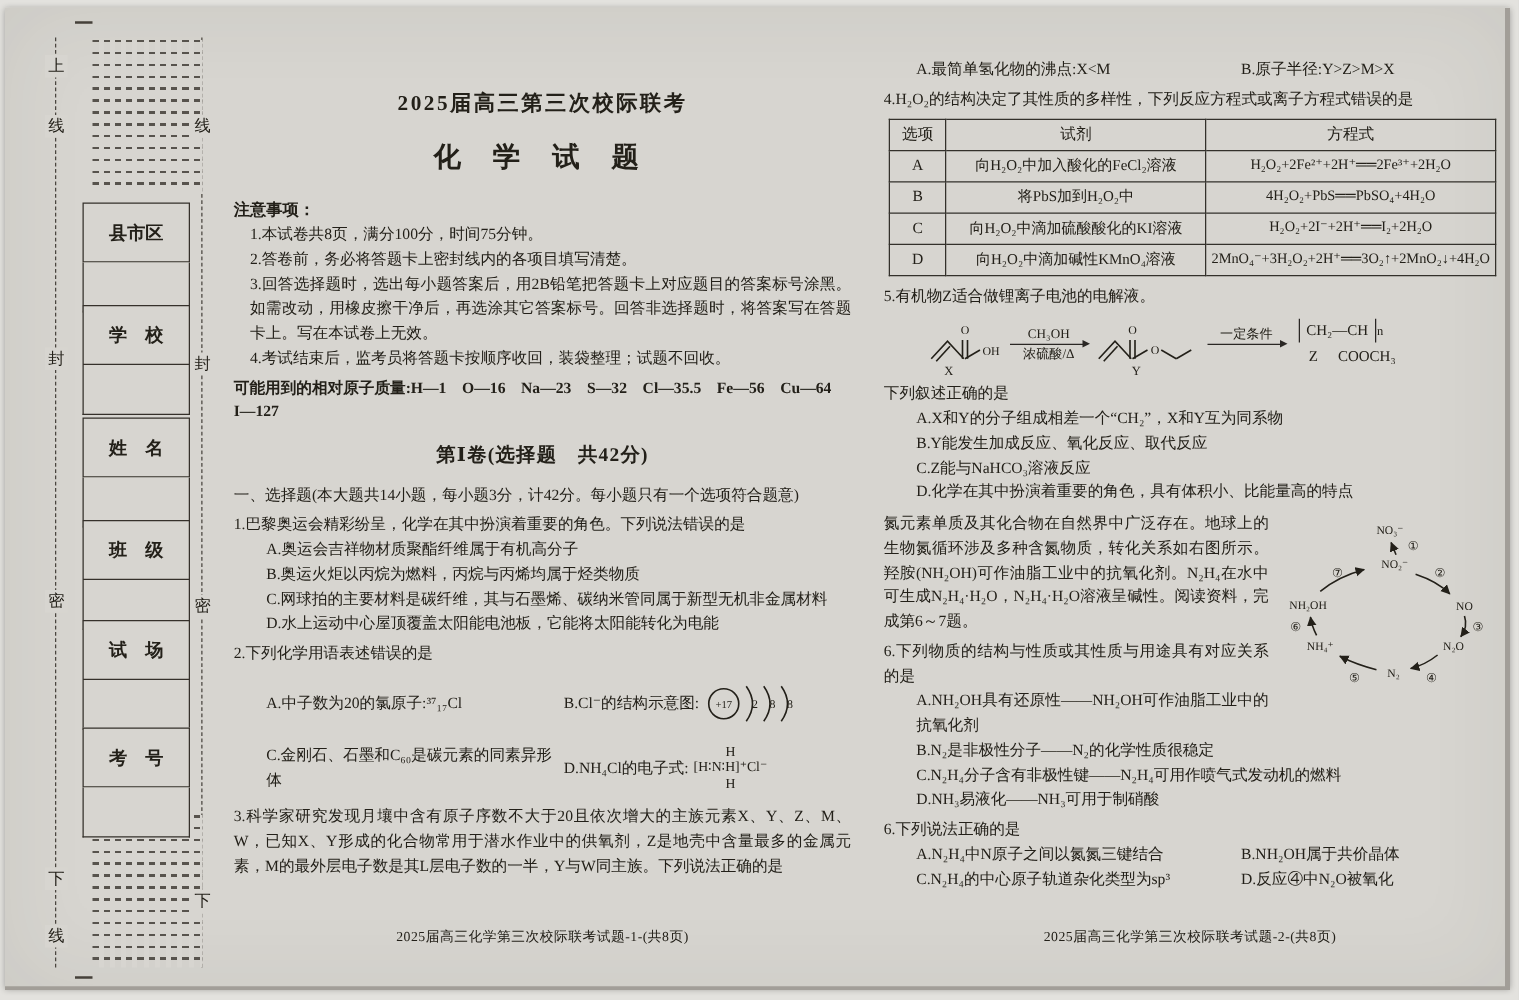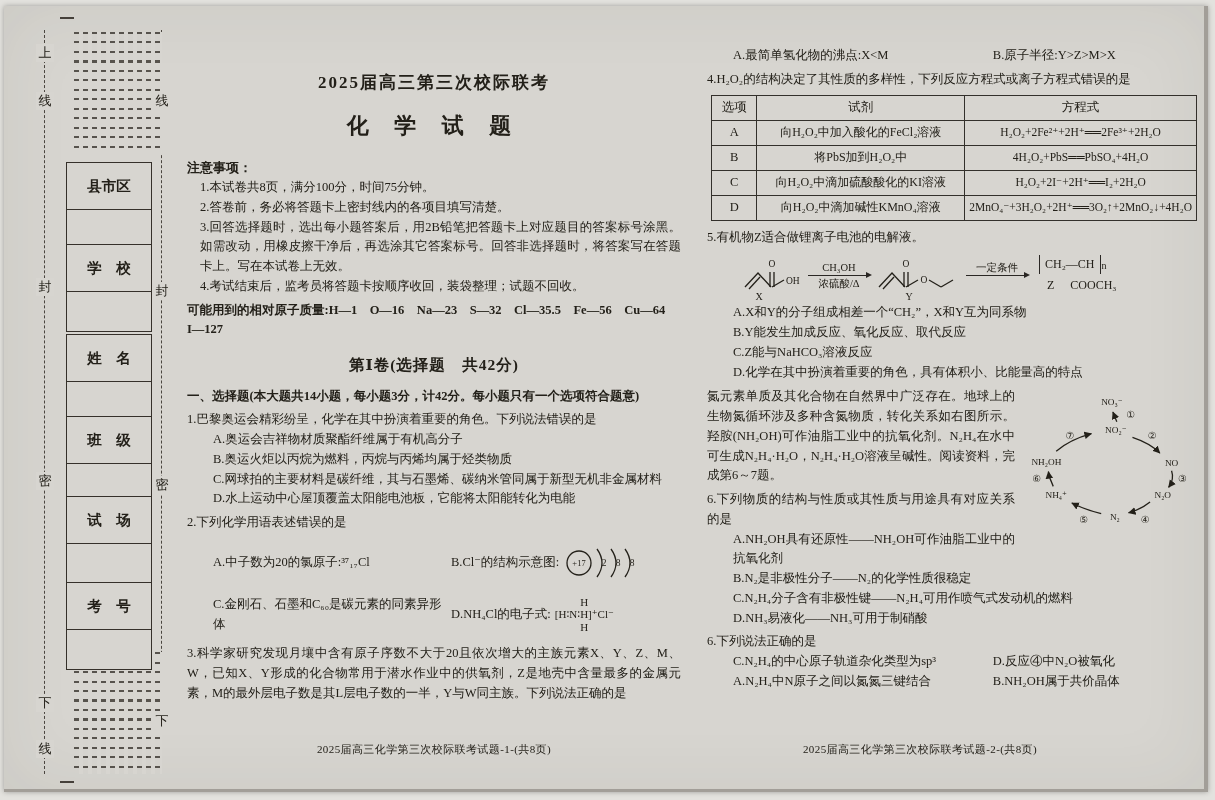--- a/index.html
+++ b/index.html
@@ -275,6 +275,7 @@
         </div>
       </div>
     </div>
+    <p class="stem">下列叙述正确的是</p>
     <span class="opt">A.X和Y的分子组成相差一个“CH₂”，X和Y互为同系物</span>
     <span class="opt">B.Y能发生加成反应、氧化反应、取代反应</span>
     <span class="opt">C.Z能与NaHCO₃溶液反应</span>

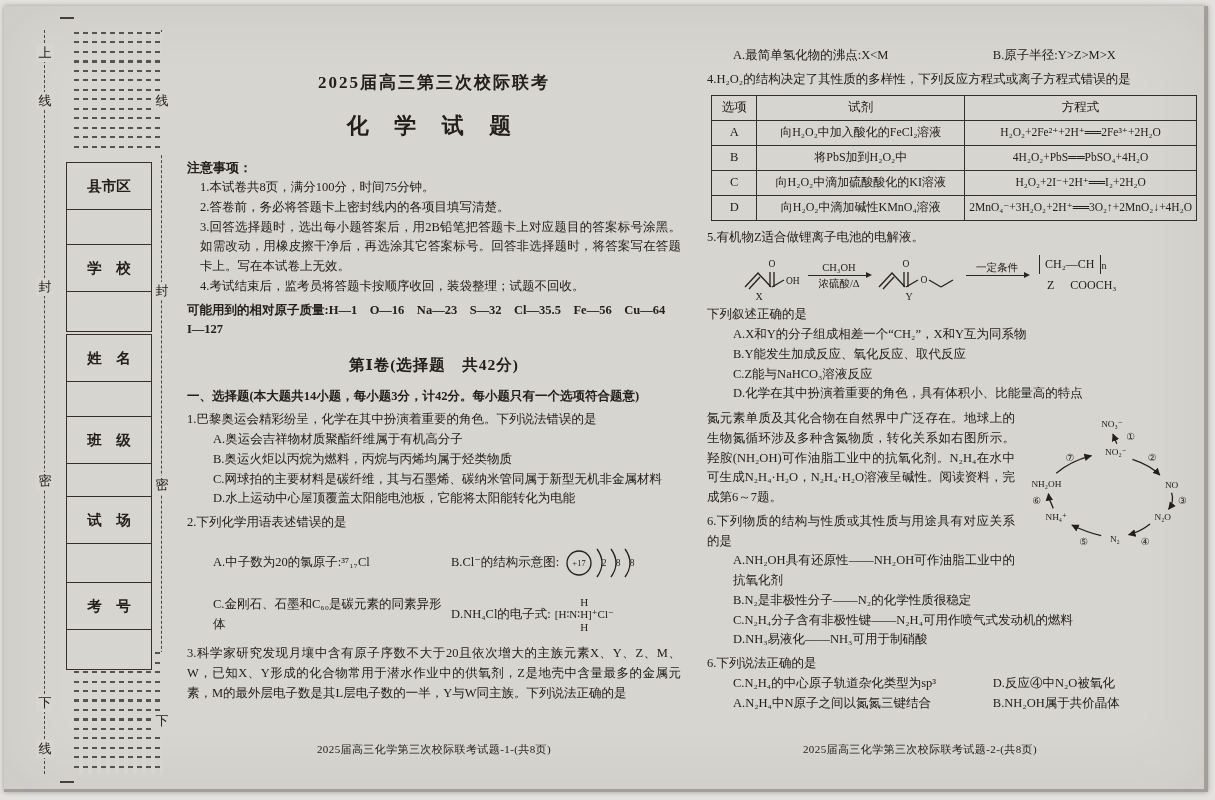--- a/index.html
+++ b/index.html
@@ -46,7 +46,7 @@
   .notice { padding-left:13px; text-align:justify; }
   .masses { font-weight:bold; margin-top:4px; }
   .part-title { text-align:center; font-weight:bold; font-size:15.5px; margin:13px 0 9px; letter-spacing:1px; }
-  .sec-title { font-weight:bold; text-align:justify; }
+  .sec-title { font-weight:normal; text-align:justify; }
   .stem { margin-top:4px; text-align:justify; }
   .opt { display:block; padding-left:26px; text-align:justify; }
   .opt-row { display:flex; padding-left:26px; gap:8px; }

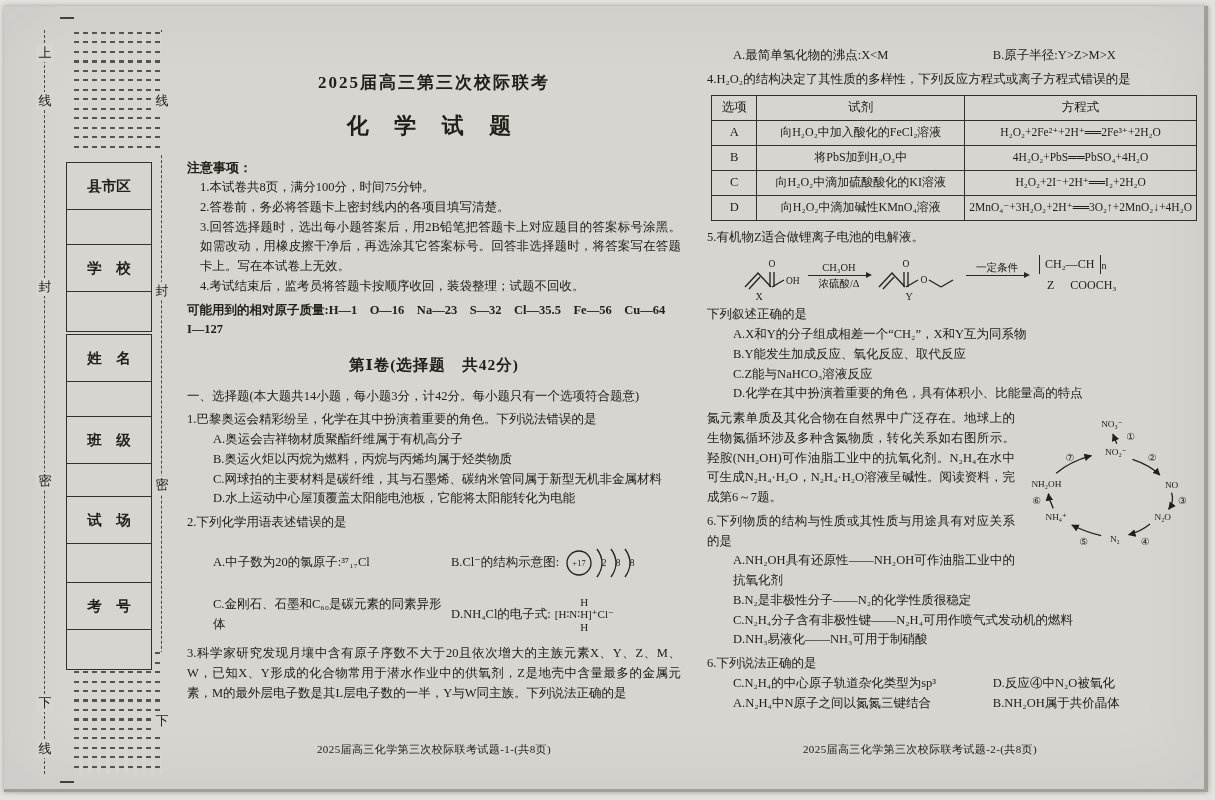--- a/index.html
+++ b/index.html
@@ -321,13 +321,13 @@
 
     <p class="stem">6.下列说法正确的是</p>
     <div class="opt-row2">
+      <span>A.N₂H₄中N原子之间以氮氮三键结合</span>
+      <span>B.NH₂OH属于共价晶体</span>
+    </div>
+    <div class="opt-row2">
       <span>C.N₂H₄的中心原子轨道杂化类型为sp³</span>
       <span>D.反应④中N₂O被氧化</span>
     </div>
-    <div class="opt-row2">
-      <span>A.N₂H₄中N原子之间以氮氮三键结合</span>
-      <span>B.NH₂OH属于共价晶体</span>
-    </div>
   </div>
   <div class="footer f2">2025届高三化学第三次校际联考试题-2-(共8页)</div>
 

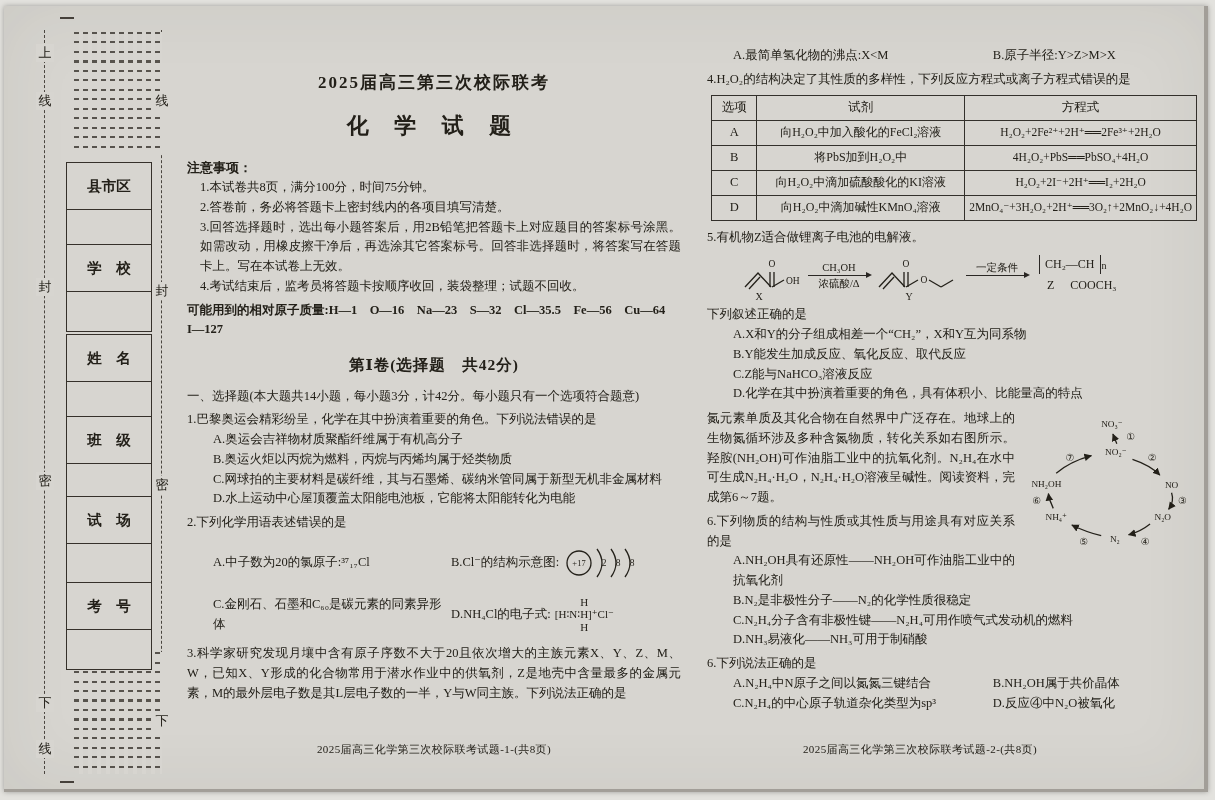--- a/index.html
+++ b/index.html
@@ -84,7 +84,7 @@
   
   .footer { position:absolute; top:736px; text-align:center; font-size:11px; letter-spacing:.4px; }
   .f1 { left:180px; width:500px; }
-  .f2 { left:668px; width:496px; }
+  .f2 { left:700px; width:496px; }
 </style>
 </head>
 <body>

